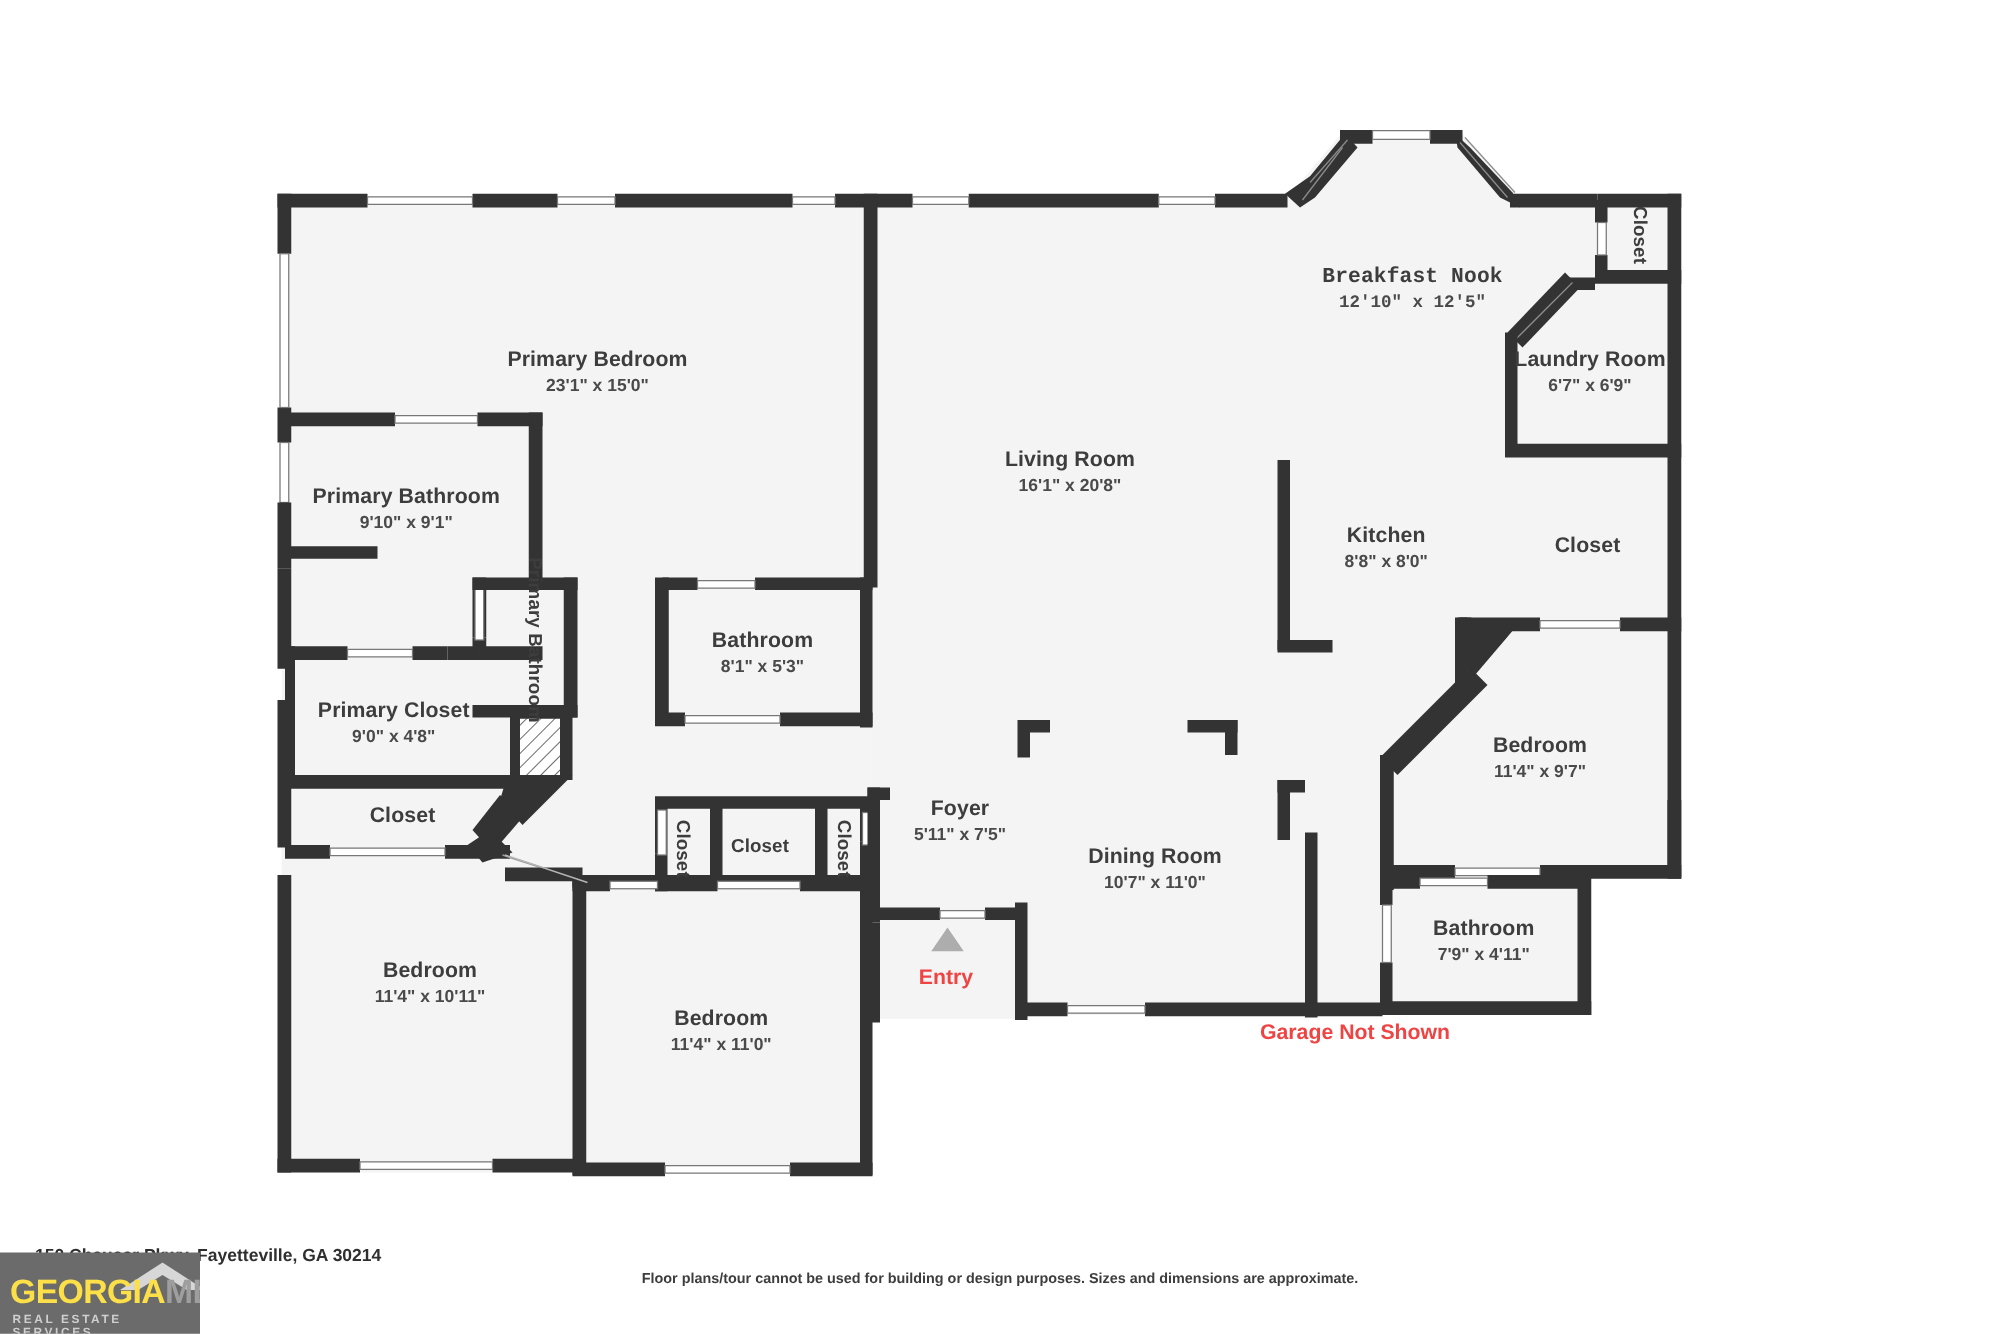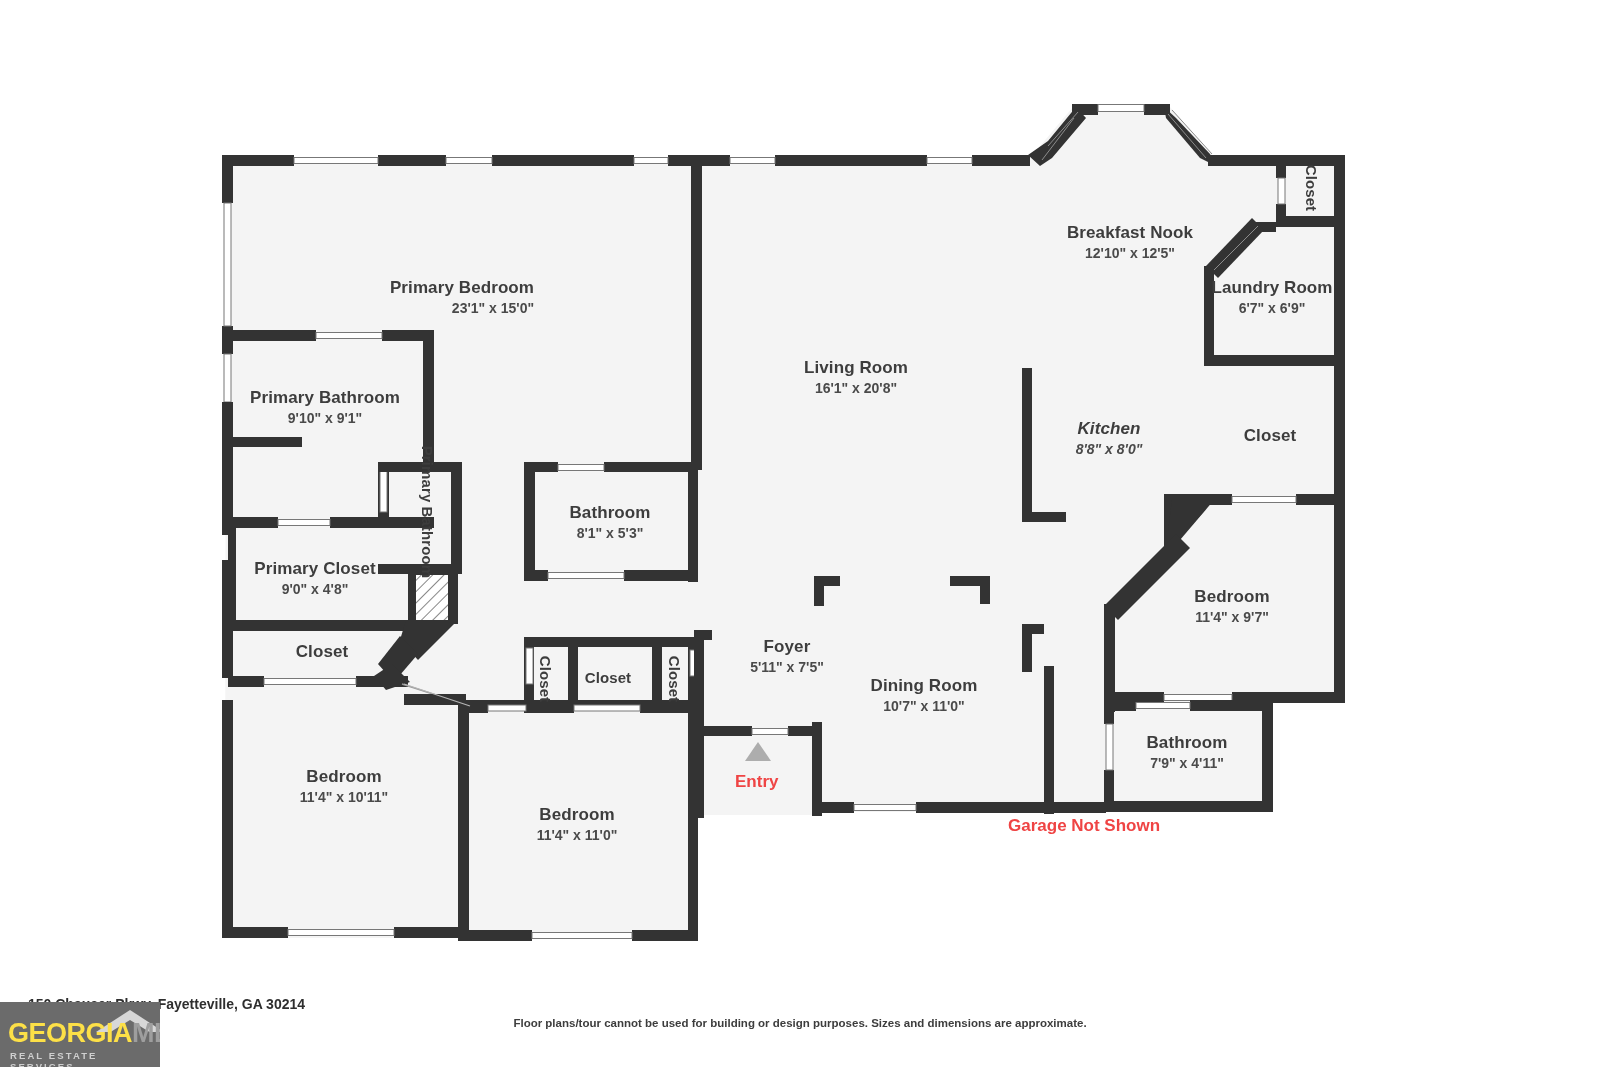--- a/index.html
+++ b/index.html
@@ -432,7 +432,7 @@
     <span class="rdim">10'7" x 11'0"</span>
   </div>
 
-  <div class="room-label plain" style="left:1130px; top:242px;">
+  <div class="room-label plain" style="left:1130px; top:232px;font-family:Liberation Mono, monospace;">
     <span class="rname">Breakfast Nook</span>
     <span class="rdim">12'10" x 12'5"</span>
   </div>

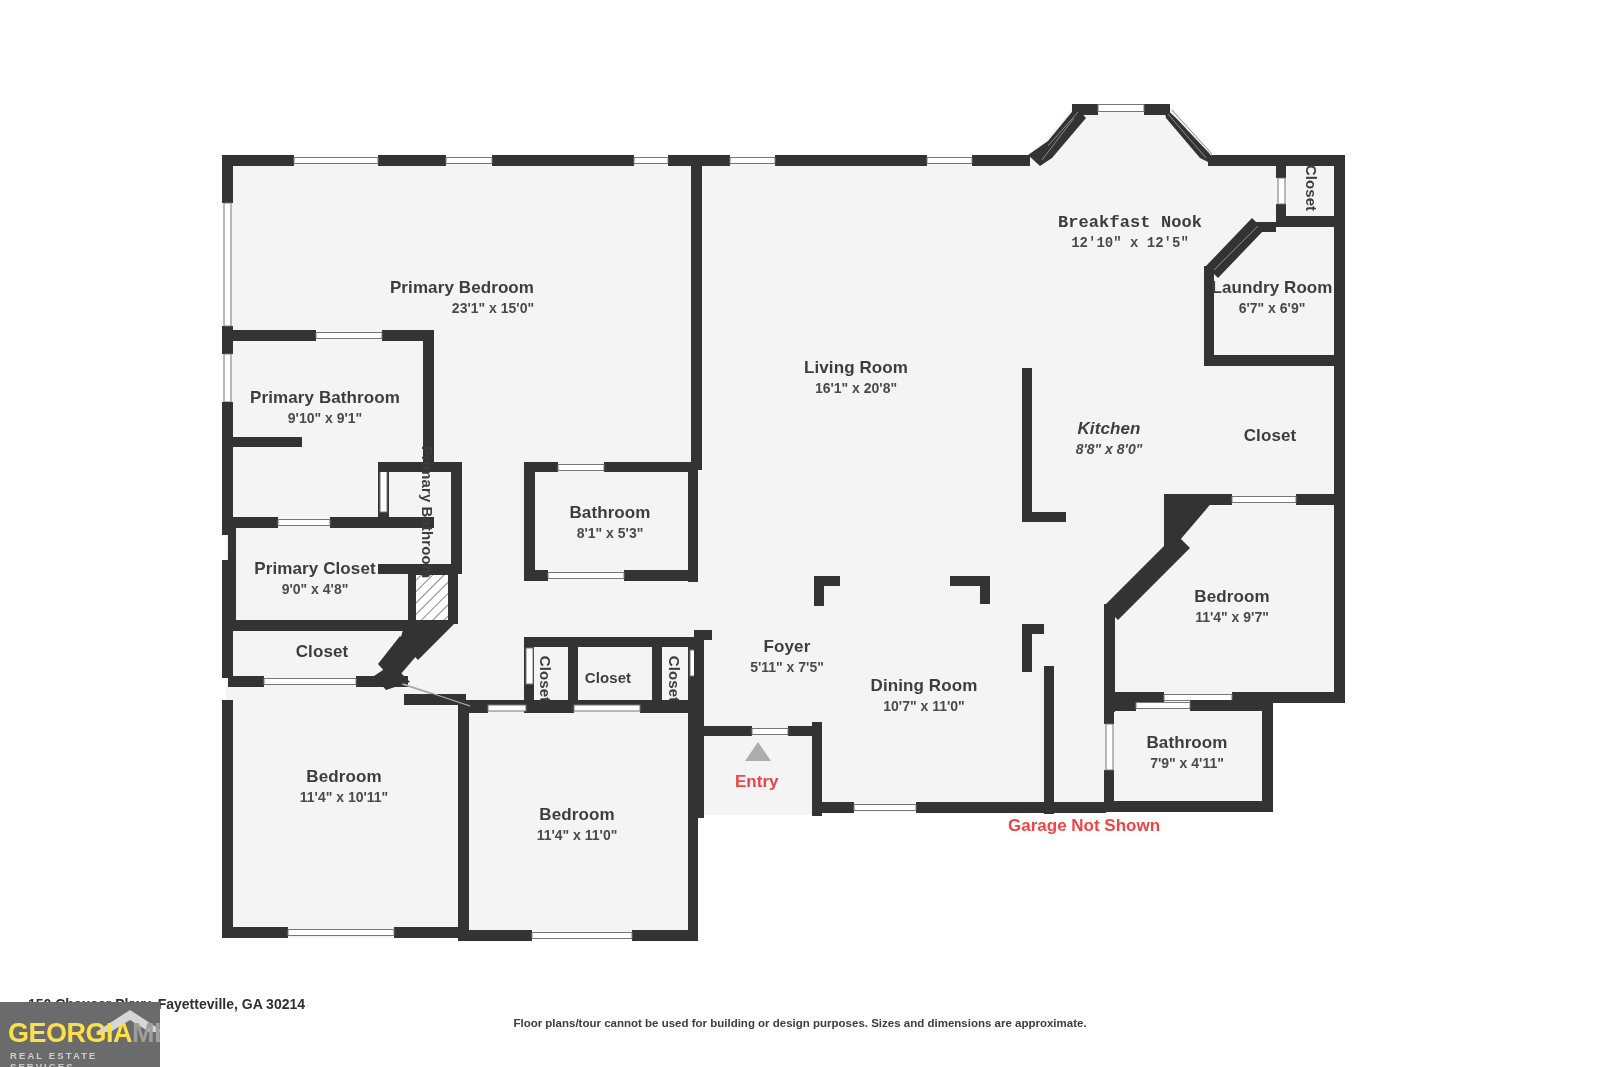--- a/index.html
+++ b/index.html
@@ -367,7 +367,7 @@
     </g>
   </svg>
 
-  <div class="room-label plain" style="left:462px; top:297px;text-align:right;">
+  <div class="room-label plain" style="left:478px; top:297px;">
     <span class="rname">Primary Bedroom</span>
     <span class="rdim">23'1" x 15'0"</span>
   </div>

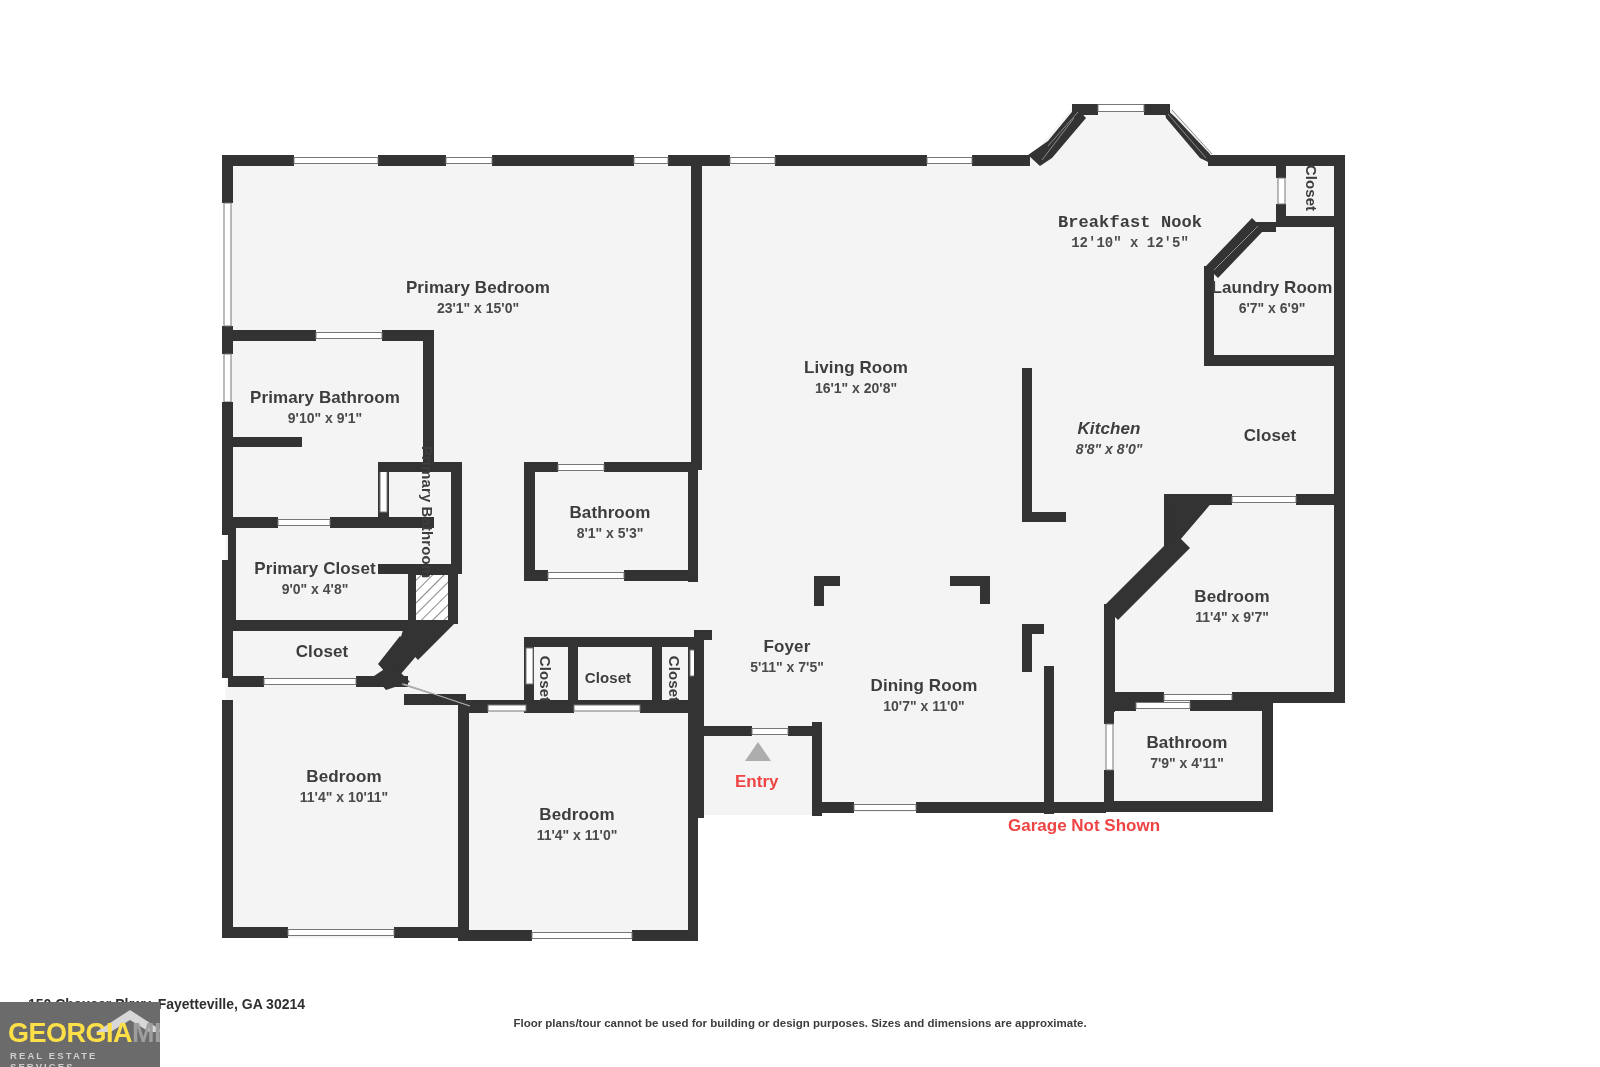--- a/index.html
+++ b/index.html
@@ -437,7 +437,7 @@
     <span class="rdim">12'10" x 12'5"</span>
   </div>
 
-  <div class="room-label plain" style="left:1109px; top:438px;font-style:italic;">
+  <div class="room-label plain" style="left:1109px; top:438px;">
     <span class="rname">Kitchen</span>
     <span class="rdim">8'8" x 8'0"</span>
   </div>

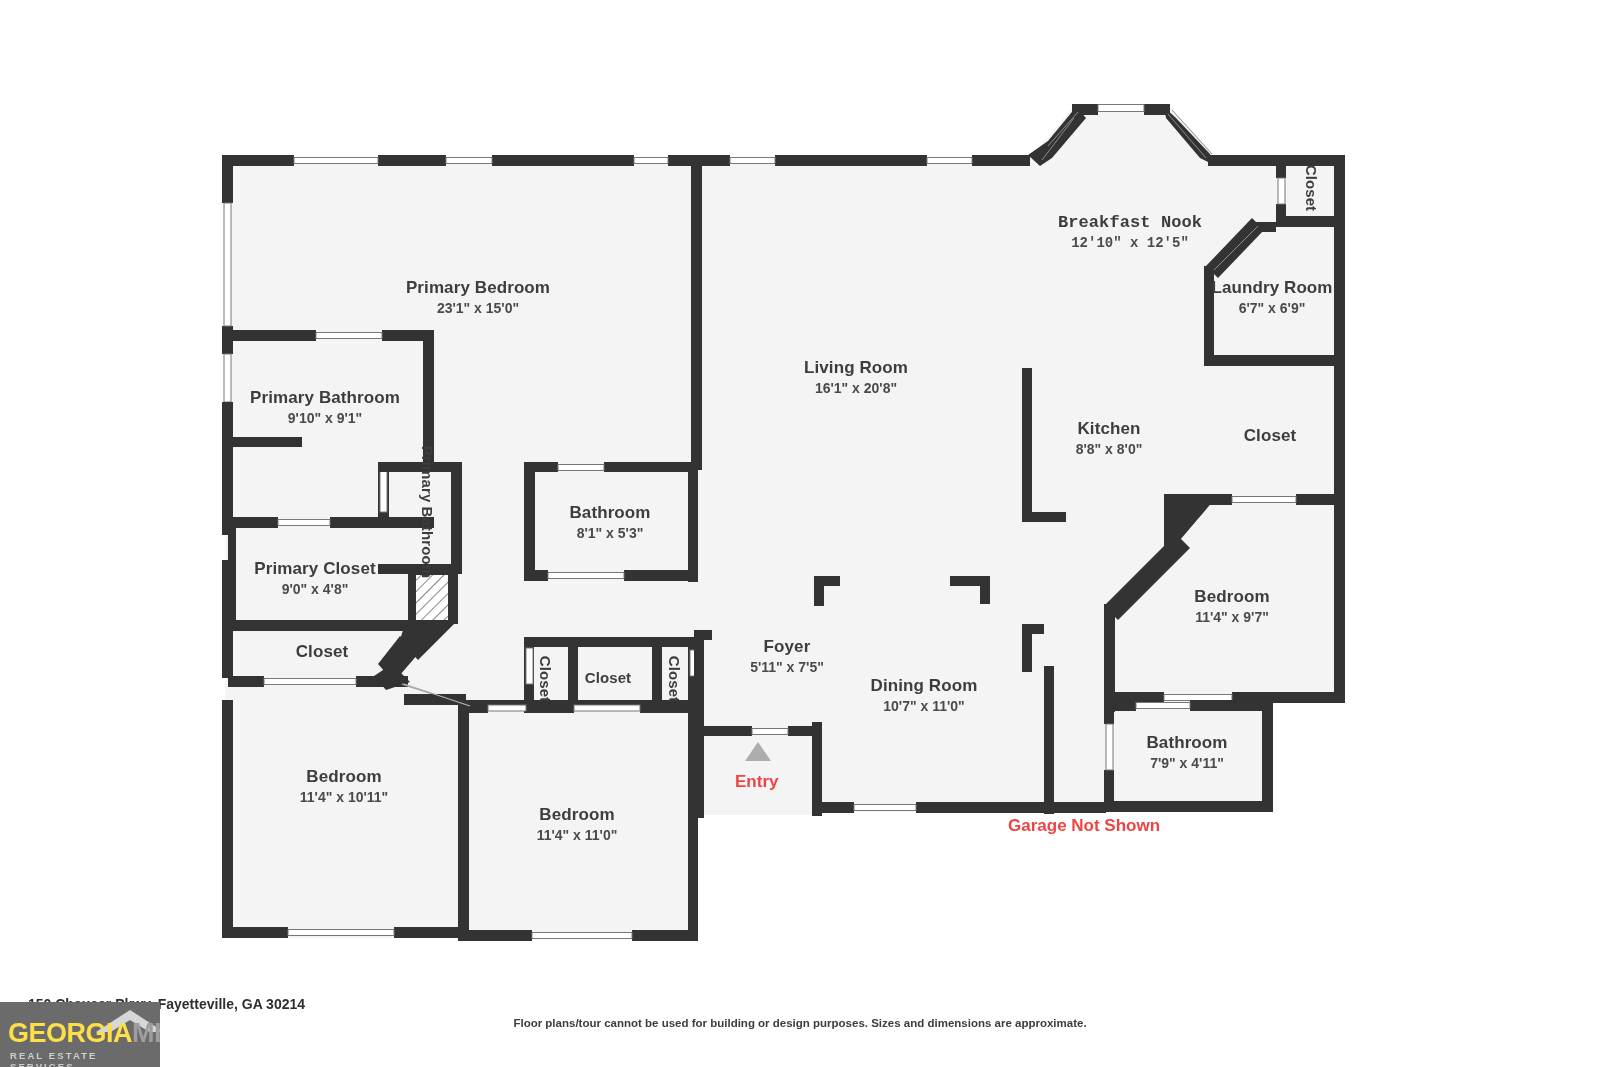--- a/index.html
+++ b/index.html
@@ -417,7 +417,7 @@
     <span class="rname">Closet</span>
   </div>
 
-  <div class="room-label plain" style="left:787px; top:656px;">
+  <div class="room-label plain" style="left:768px; top:656px;">
     <span class="rname">Foyer</span>
     <span class="rdim">5'11" x 7'5"</span>
   </div>

